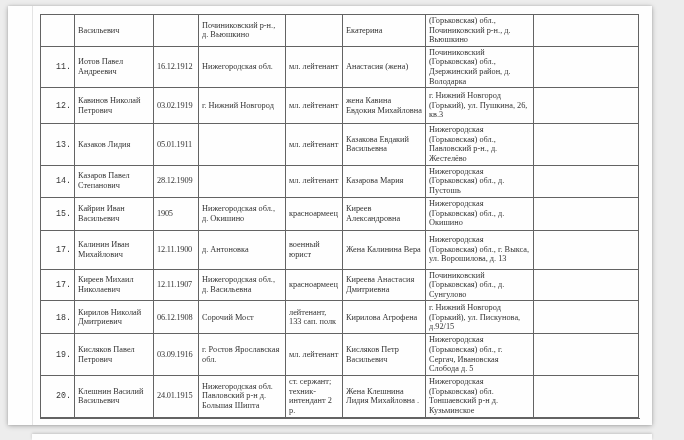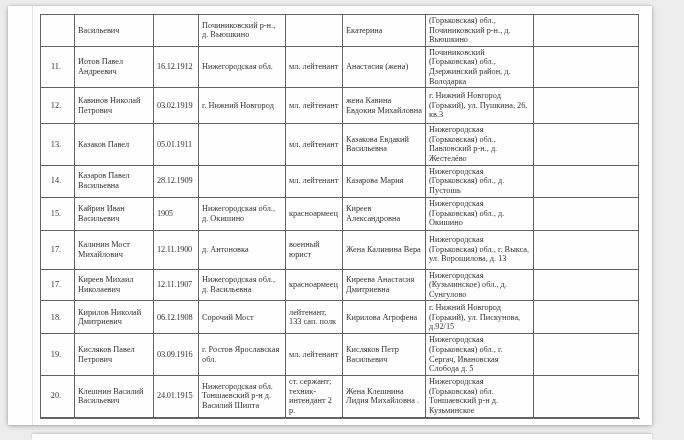--- a/index.html
+++ b/index.html
@@ -58,7 +58,7 @@
     overflow: hidden;
     word-wrap: break-word;
   }
-  table.scan td.c-num  { text-align: center; padding-left: 0; }
+  table.scan td.c-num  { text-align: right; padding-left: 0; font-family: Liberation Mono, monospace; }
   table.scan td.c-date { white-space: nowrap; letter-spacing: -0.2px; }
   .page2 {
     position: absolute;

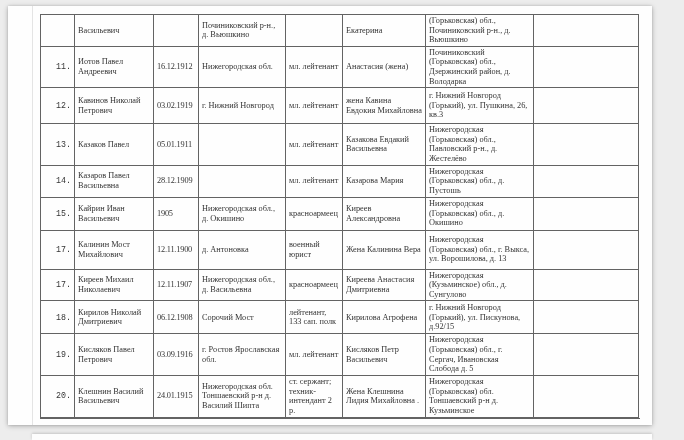--- a/index.html
+++ b/index.html
@@ -121,7 +121,7 @@
             </tr>
             <tr style="height: 35px;">
               <td class="c-num">13.</td>
-              <td class="c-name">Казаков Павел</td>
+              <td class="c-name">Казаков Лидия</td>
               <td class="c-date">05.01.1911</td>
               <td class="c-place"></td>
               <td class="c-rank">мл. лейтенант</td>

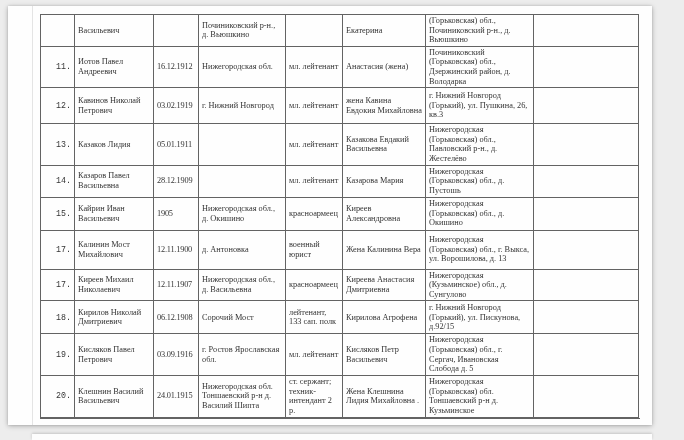--- a/index.html
+++ b/index.html
@@ -131,7 +131,7 @@
             </tr>
             <tr style="height: 32px;">
               <td class="c-num">14.</td>
-              <td class="c-name">Казаров Павел Васильевна</td>
+              <td class="c-name">Казаров Павел Степанович</td>
               <td class="c-date">28.12.1909</td>
               <td class="c-place"></td>
               <td class="c-rank">мл. лейтенант</td>

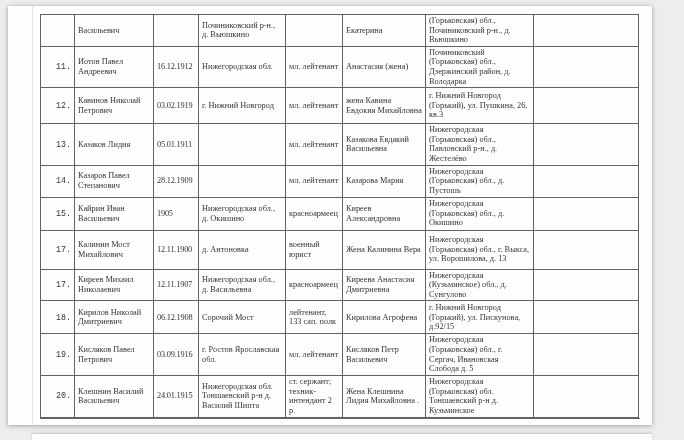--- a/index.html
+++ b/index.html
@@ -151,7 +151,7 @@
             </tr>
             <tr style="height: 39px;">
               <td class="c-num">17.</td>
-              <td class="c-name">Калинин Мост Михайлович</td>
+              <td class="c-name">Калинин Иван Михайлович</td>
               <td class="c-date">12.11.1900</td>
               <td class="c-place">д. Антоновка</td>
               <td class="c-rank">военный юрист</td>

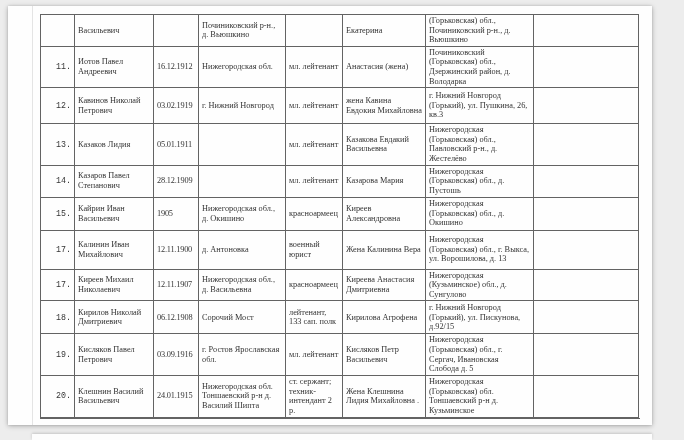--- a/index.html
+++ b/index.html
@@ -166,7 +166,7 @@
               <td class="c-place">Нижегородская обл., д. Васильевна</td>
               <td class="c-rank">красноармеец</td>
               <td class="c-relative">Киреева Анастасия Дмитриевна</td>
-              <td class="c-address">Нижегородская (Кузьминское) обл., д. Сунгулово</td>
+              <td class="c-address">Починиковский (Горьковская) обл., д. Сунгулово</td>
               <td class="c-extra"></td>
             </tr>
             <tr style="height: 33px;">

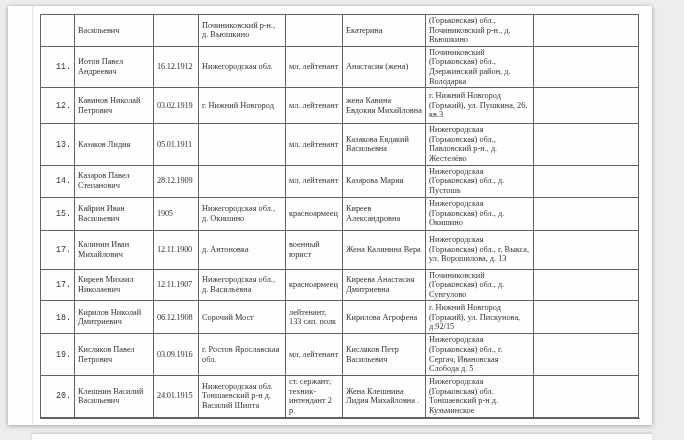--- a/index.html
+++ b/index.html
@@ -193,7 +193,7 @@
               <td class="c-num">20.</td>
               <td class="c-name">Клешнин Василий Васильевич</td>
               <td class="c-date">24.01.1915</td>
-              <td class="c-place">Нижегородская обл. Тоншаевский р-н д. Василий Шипта</td>
+              <td class="c-place">Нижегородская обл. Павловский р-н д. Большая Шипта</td>
               <td class="c-rank">ст. сержант; техник-интендант 2 р.</td>
               <td class="c-relative">Жена Клешнина Лидия Михайловна .</td>
               <td class="c-address">Нижегородская (Горьковская) обл. Тоншаевский р-н д. Кузьминское</td>

